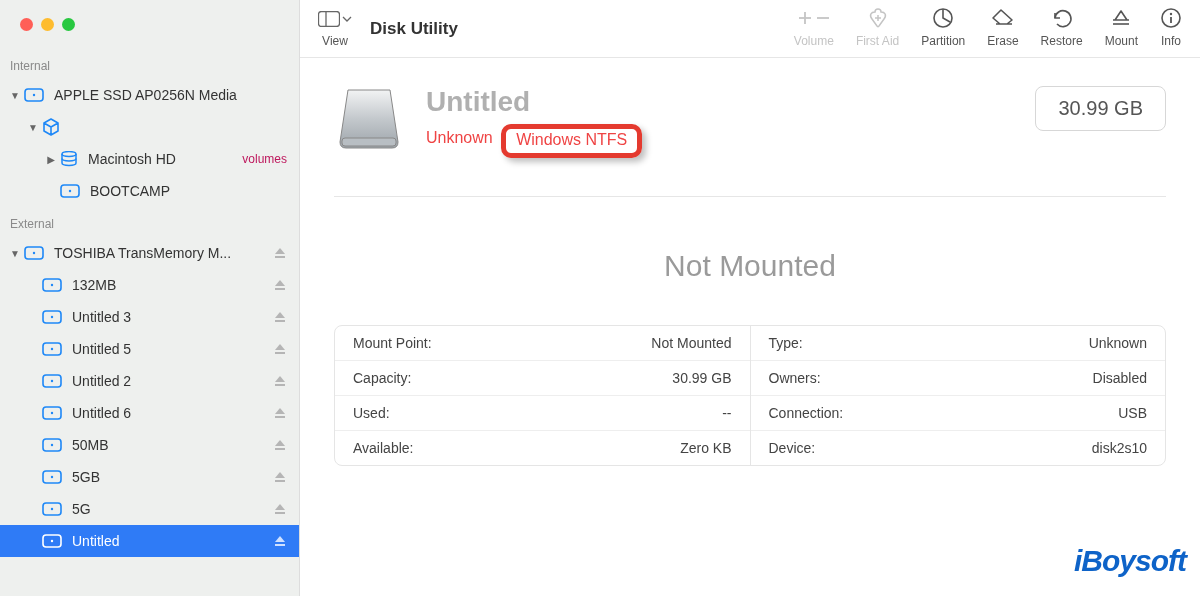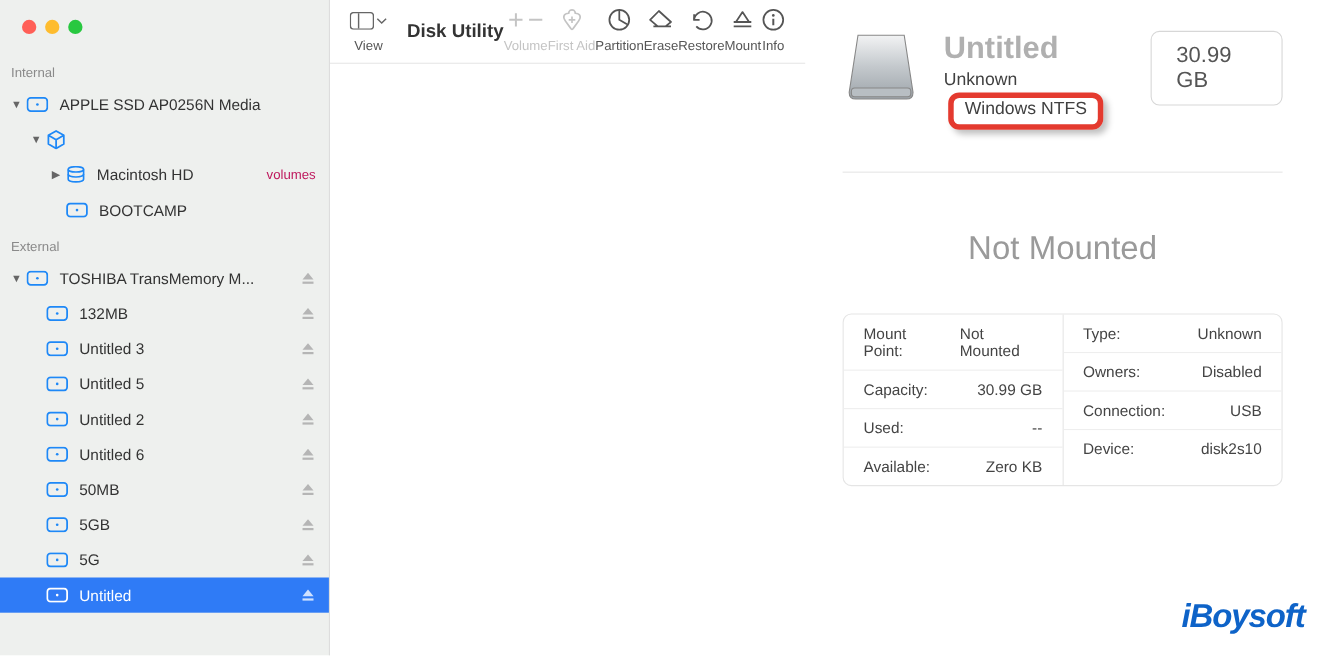--- a/index.html
+++ b/index.html
@@ -25,7 +25,7 @@
 .indent-1 { padding-left: 26px; }
 .indent-2 { padding-left: 44px; }
 .indent-3 { padding-left: 44px; }
-.main { flex: 1; display: flex; flex-direction: row; }
+.main { flex: 1; display: flex; flex-direction: column; }
 .toolbar { height: 58px; display: flex; align-items: flex-start; border-bottom: 1px solid #e6e6e6; padding: 6px 18px 0 18px; }
 .tb-view { display: flex; flex-direction: column; align-items: center; margin-right: 18px; color: #666; }
 .tb-view-icon { display: flex; align-items: center; gap: 2px; height: 26px; color: #555; }

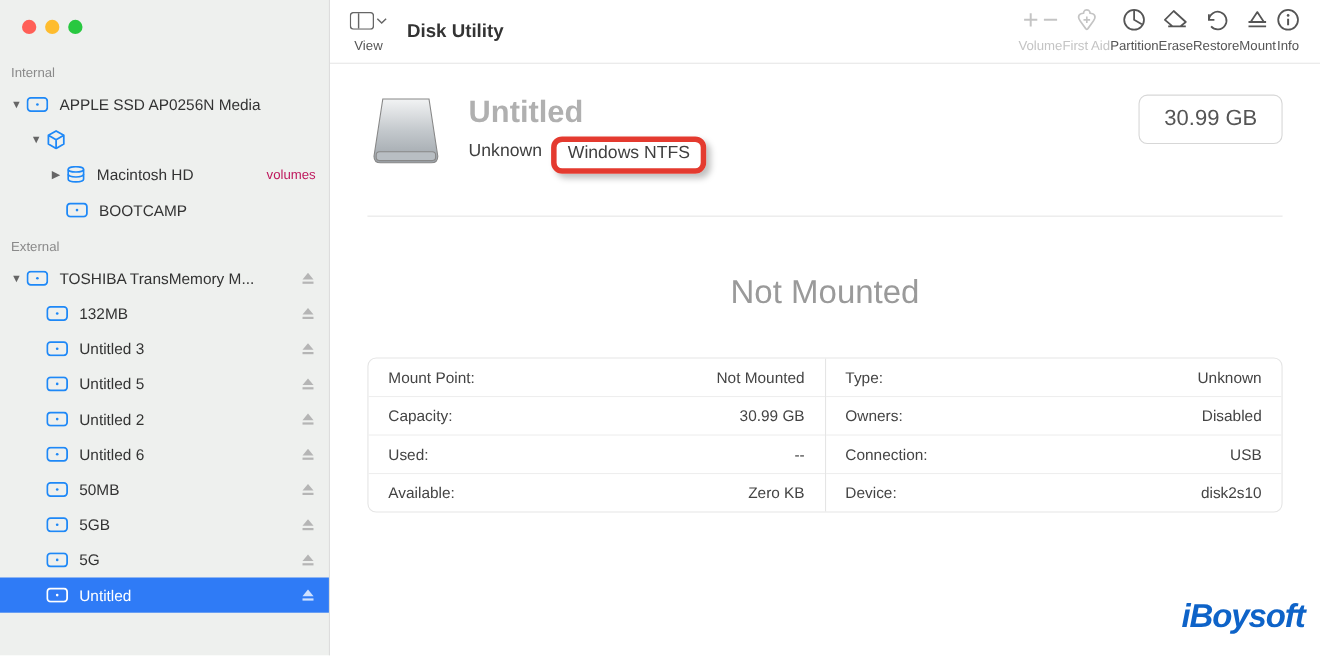--- a/index.html
+++ b/index.html
@@ -32,7 +32,7 @@
 .tb-view-label { font-size: 12px; margin-top: 2px; color: #555; }
 .title { font-size: 17px; font-weight: 600; color: #333; align-self: center; margin-top: -6px; }
 .tb-spacer { flex: 1; }
-.tb-actions { display: flex; align-items: flex-start; justify-content: flex-end; }
+.tb-actions { display: flex; gap: 22px; align-items: flex-start; justify-content: flex-end; }
 .tb-btn { display: flex; flex-direction: column; align-items: center; color: #555; }
 .tb-btn.disabled { color: #c4c4c4; }
 .tb-btn .tb-icon { height: 24px; display: flex; align-items: center; justify-content: center; }

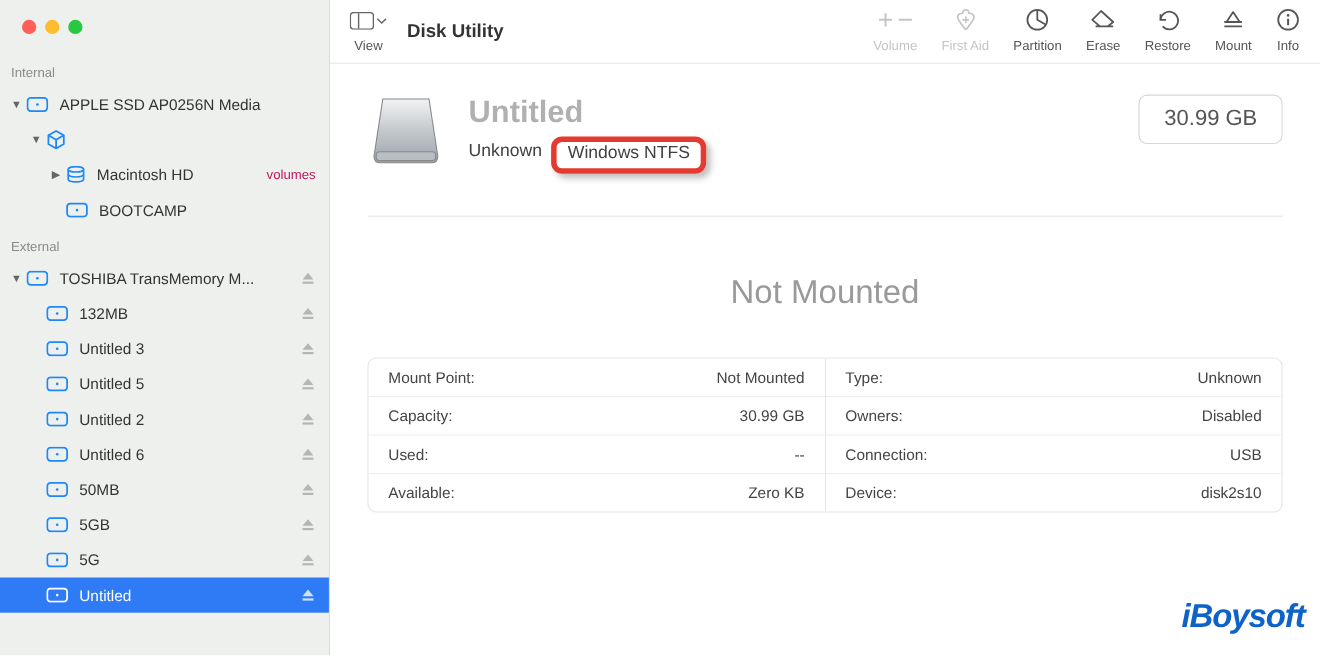--- a/index.html
+++ b/index.html
@@ -42,7 +42,7 @@
 .vol-header { display: flex; align-items: flex-start; }
 .vol-header .vol-icon { margin-right: 22px; }
 .vol-title { font-size: 28px; font-weight: 700; color: #b0b0b0; }
-.vol-sub { font-size: 16px; color: #404040; margin-top: 4px; }
+.vol-sub { font-size: 16px; color: #ef4444; margin-top: 4px; }
 .highlight-box { display: inline-block; border: 5px solid #e43a2f; border-radius: 10px; padding: 2px 10px 4px 10px; margin-left: 4px; position: relative; top: 2px; box-shadow: 4px 4px 6px rgba(0,0,0,0.25); }
 .size-chip { margin-left: auto; border: 1px solid #d7d7d7; border-radius: 8px; padding: 10px 22px; font-size: 20px; color: #555; }
 .divider { border: none; border-top: 1px solid #e6e6e6; margin: 40px 0 0 0; }

